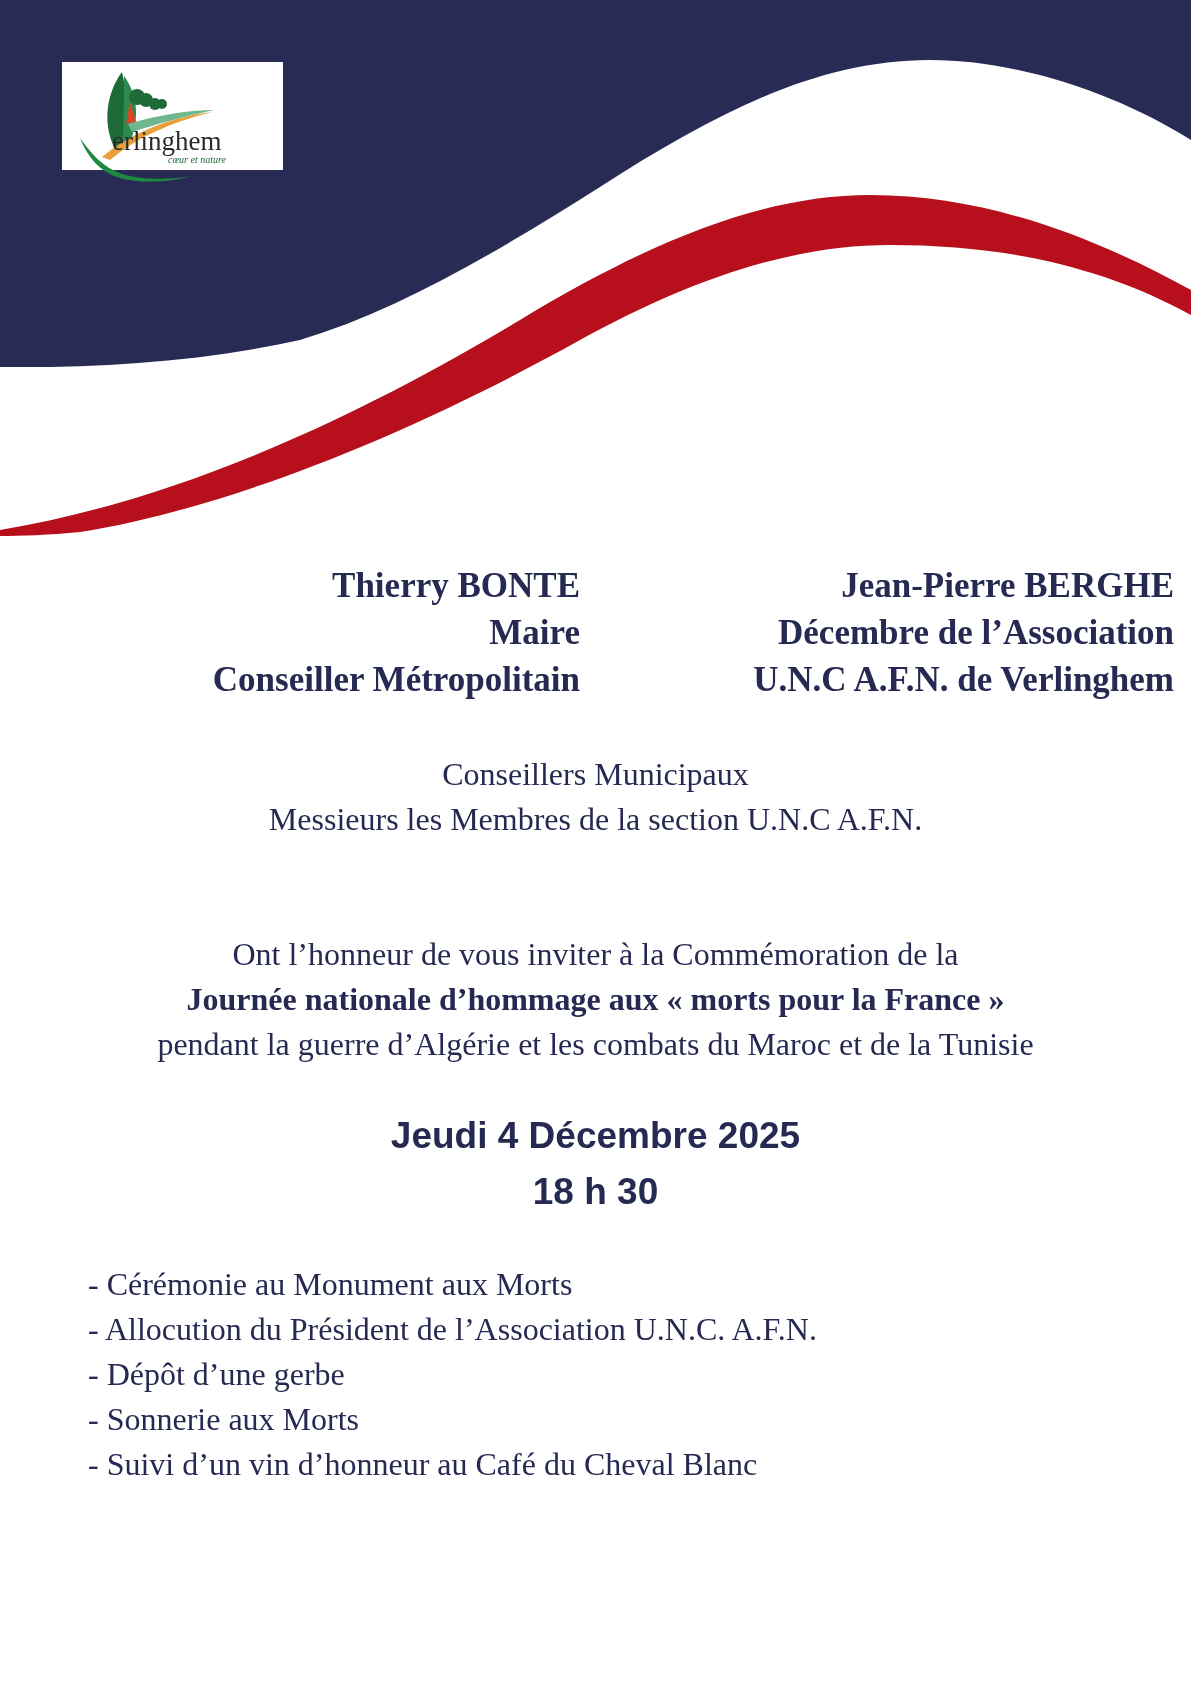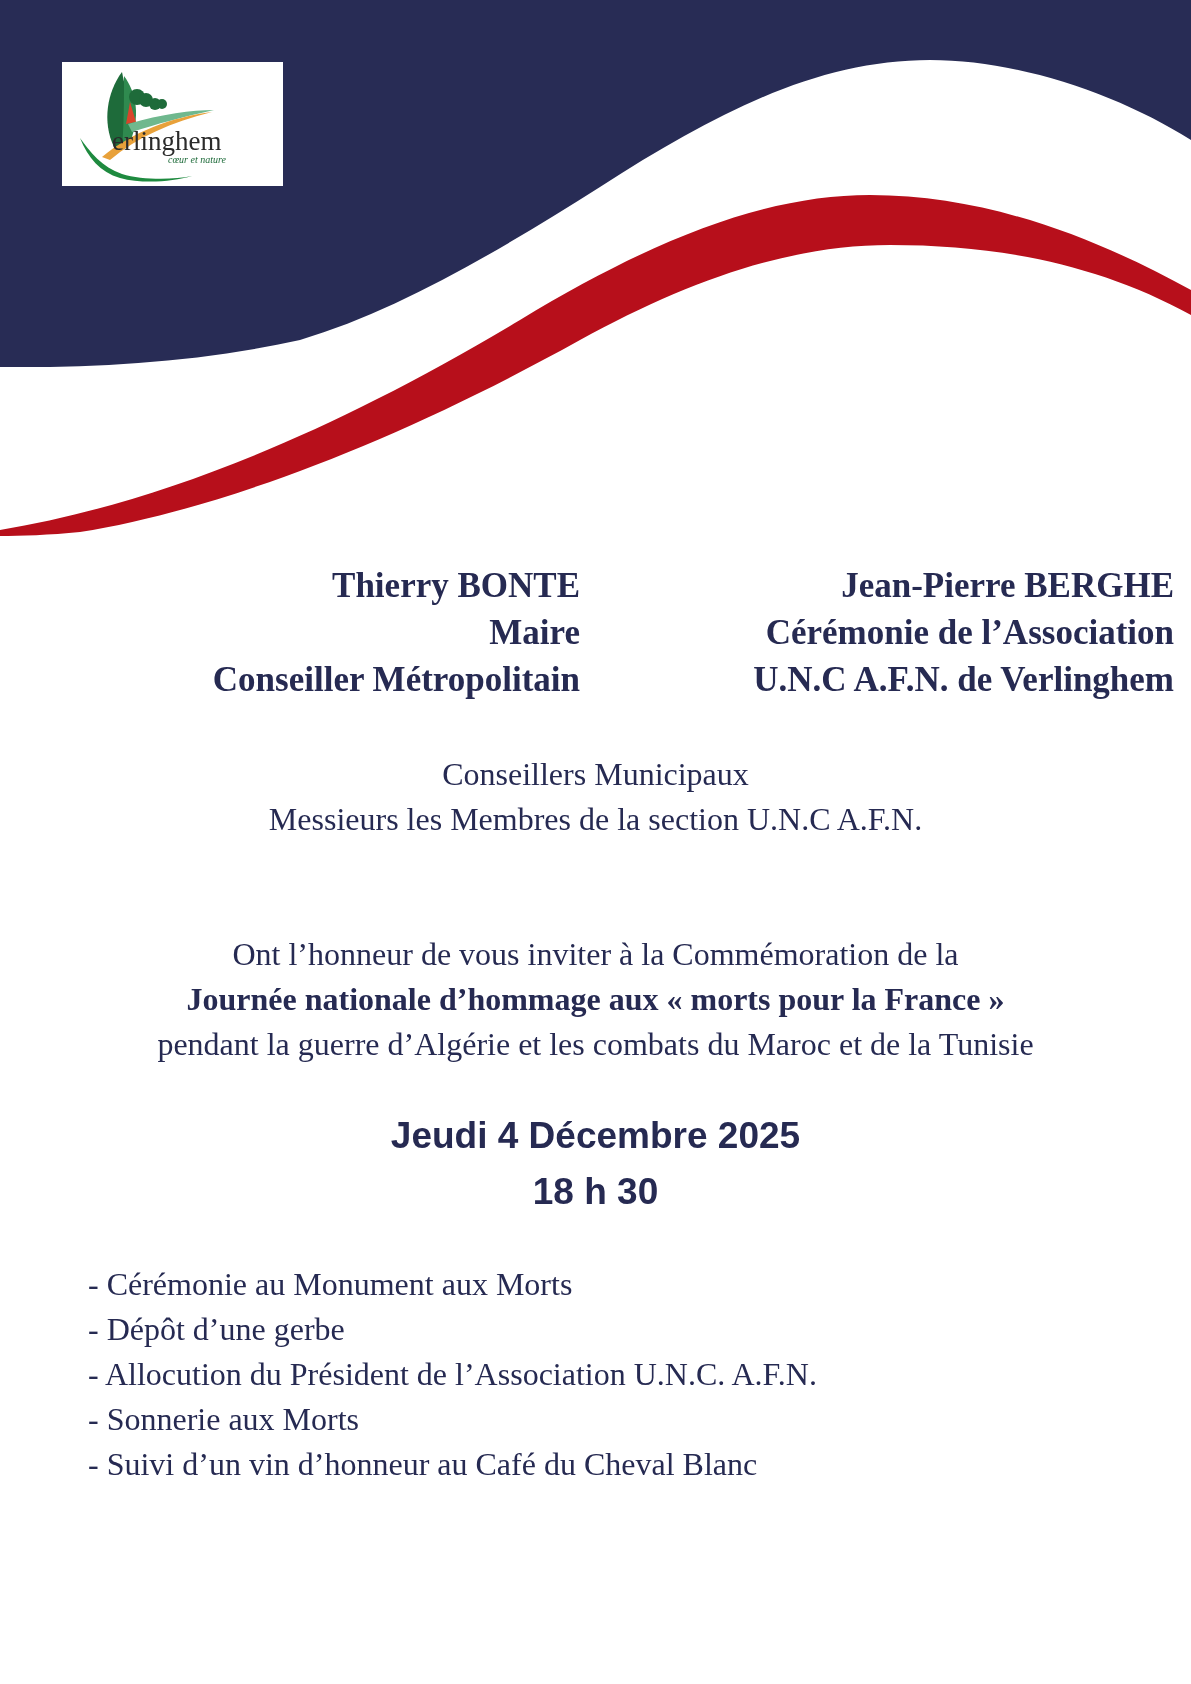--- a/index.html
+++ b/index.html
@@ -11,7 +11,7 @@
   }
   .waves { position: absolute; left: 0; top: 0; width: 1191px; height: 560px; }
   .logo-box {
-    position: absolute; left: 62px; top: 62px; width: 221px; height: 124px;
+    position: absolute; left: 62px; top: 62px; width: 221px; height: 108px;
     background: #ffffff;
   }
   .logo-box svg { display: block; }

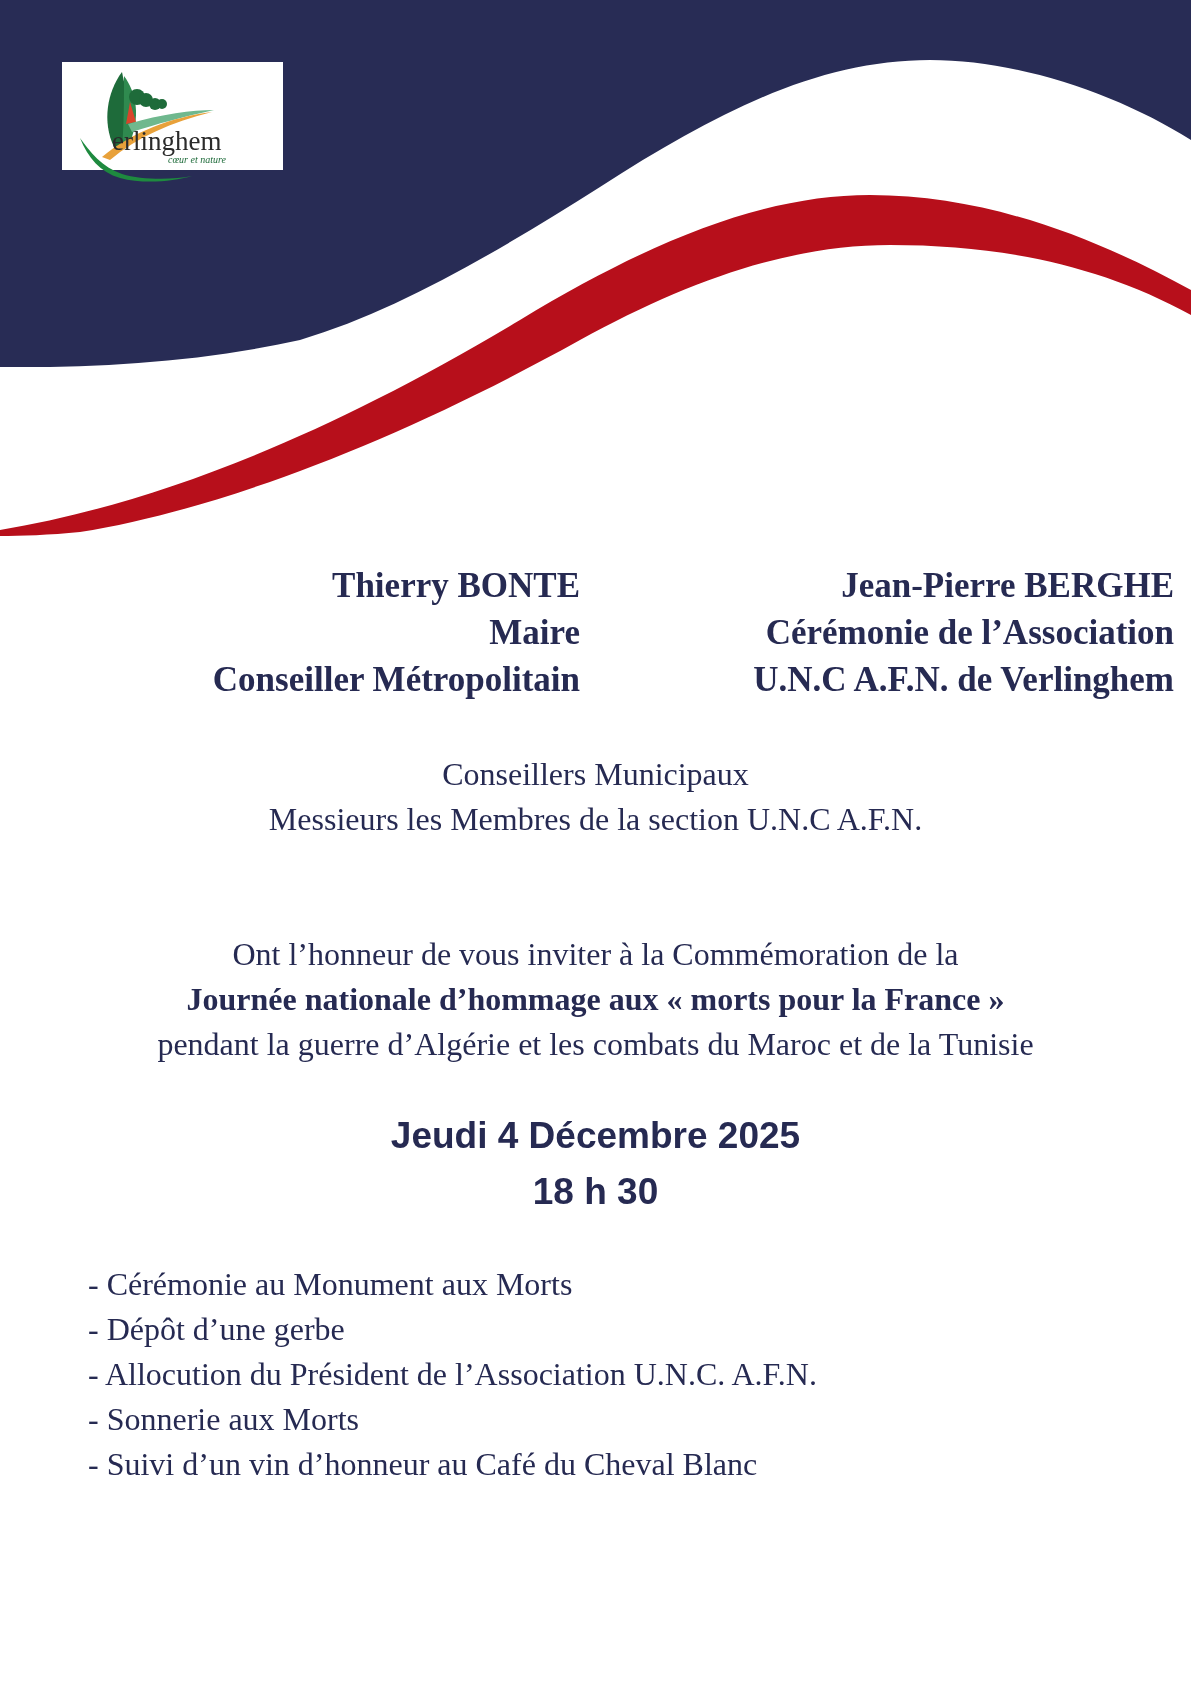--- a/index.html
+++ b/index.html
@@ -99,7 +99,7 @@
   </div>
   <div class="sig right">
     <div>Jean-Pierre BERGHE</div>
-    <div>Cérémonie de l’Association</div>
+    <div>Décembre de l’Association</div>
     <div>U.N.C A.F.N. de Verlinghem</div>
   </div>
 </div>

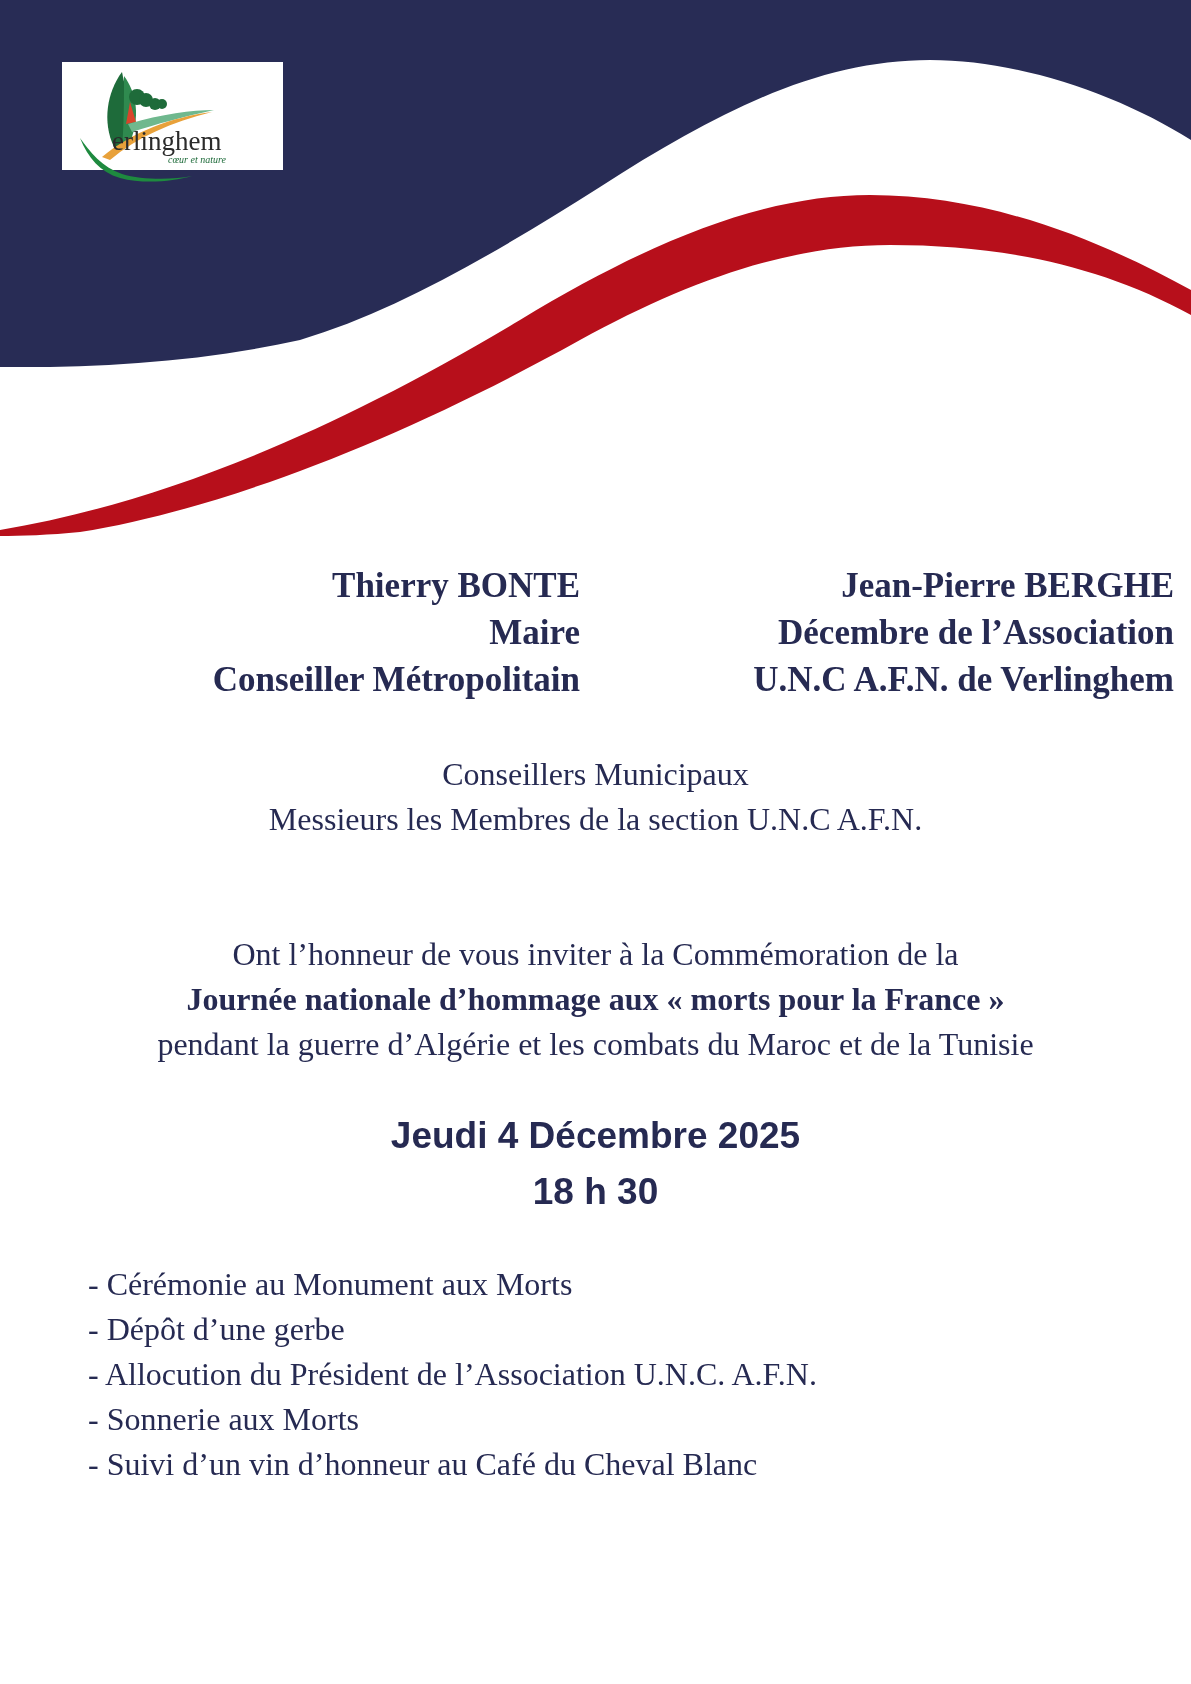--- a/index.html
+++ b/index.html
@@ -122,8 +122,8 @@
 
 <ul class="program">
   <li>- Cérémonie au Monument aux Morts</li>
+  <li>- Allocution du Président de l’Association U.N.C. A.F.N.</li>
   <li>- Dépôt d’une gerbe</li>
-  <li>- Allocution du Président de l’Association U.N.C. A.F.N.</li>
   <li>- Sonnerie aux Morts</li>
   <li>- Suivi d’un vin d’honneur au Café du Cheval Blanc</li>
 </ul>

